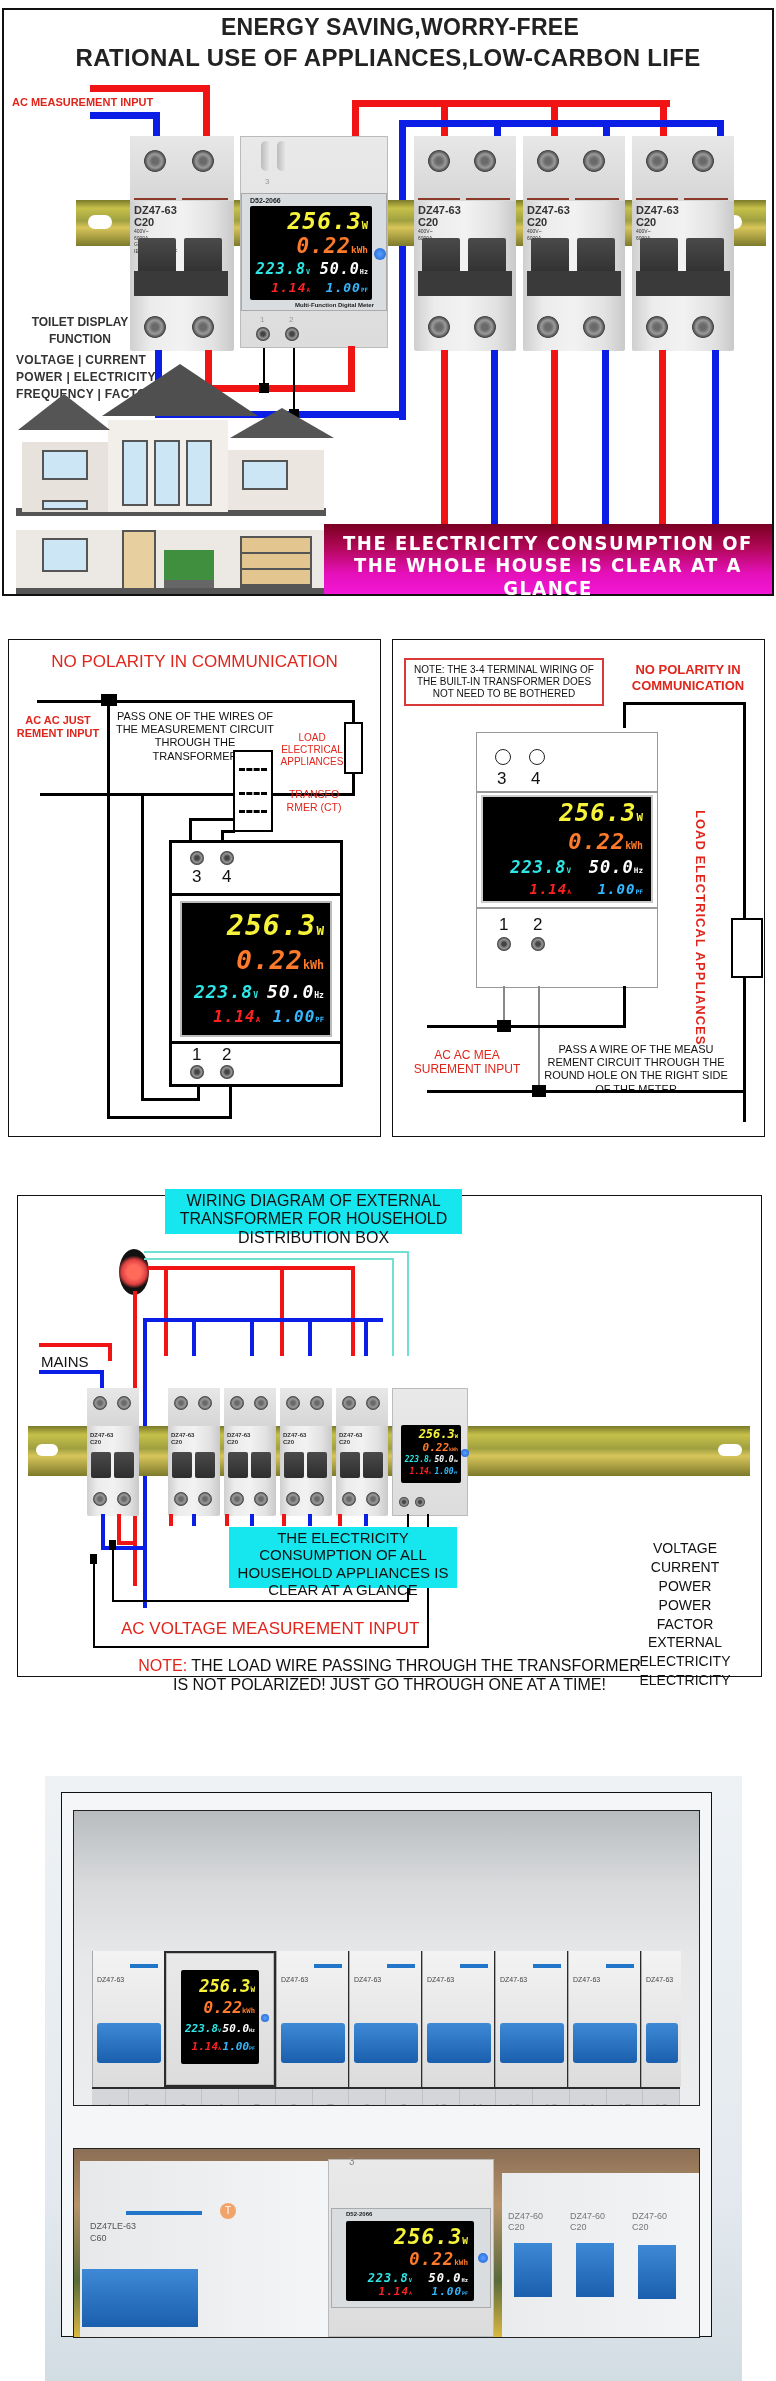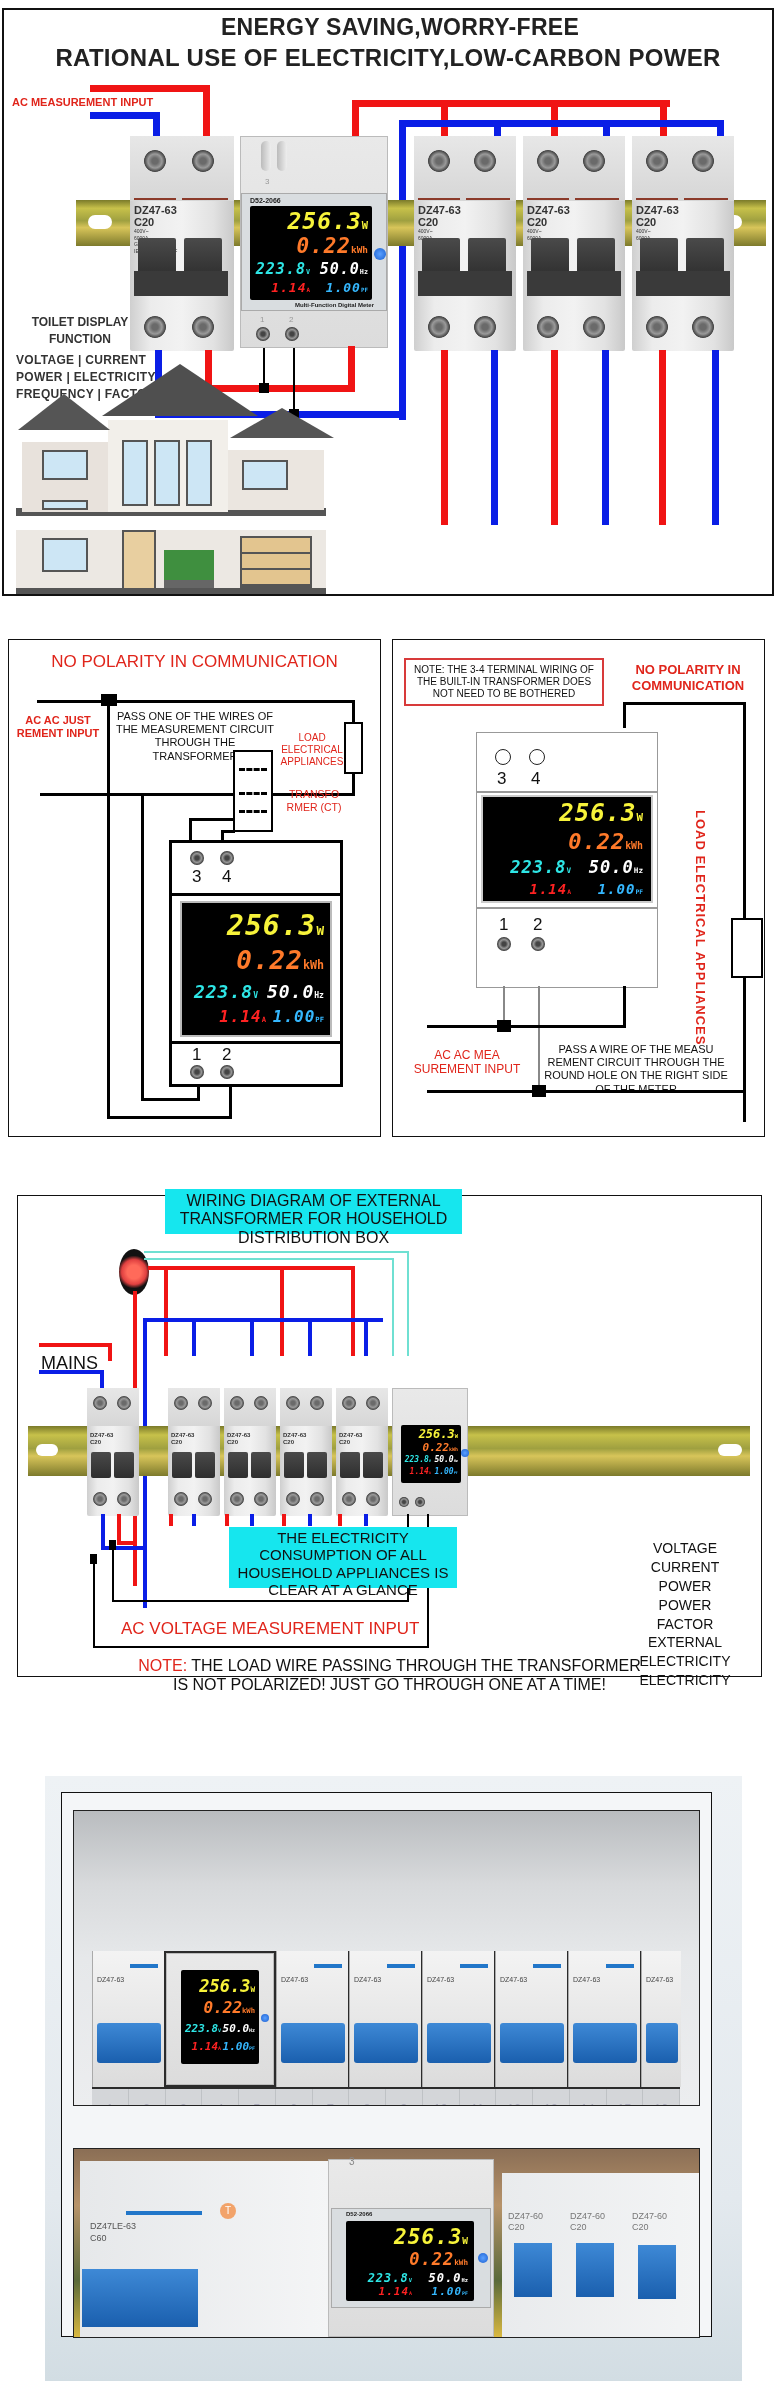--- a/index.html
+++ b/index.html
@@ -81,7 +81,7 @@
 
 <div id="s1" class="abs">
   <div class="title-line" style="top:4px;font-size:23px;padding-left:24px;">ENERGY SAVING,WORRY-FREE</div>
-  <div class="title-line" style="top:34px;font-size:24px;">RATIONAL USE OF ELECTRICITY,LOW-CARBON POWER</div>
+  <div class="title-line" style="top:34px;font-size:24px;">RATIONAL USE OF APPLIANCES,LOW-CARBON LIFE</div>
 
   <div class="wire-r" style="left:86px;top:75px;width:120px;height:7px;"></div>
   <div class="wire-r" style="left:199px;top:75px;width:7px;height:52px;"></div>

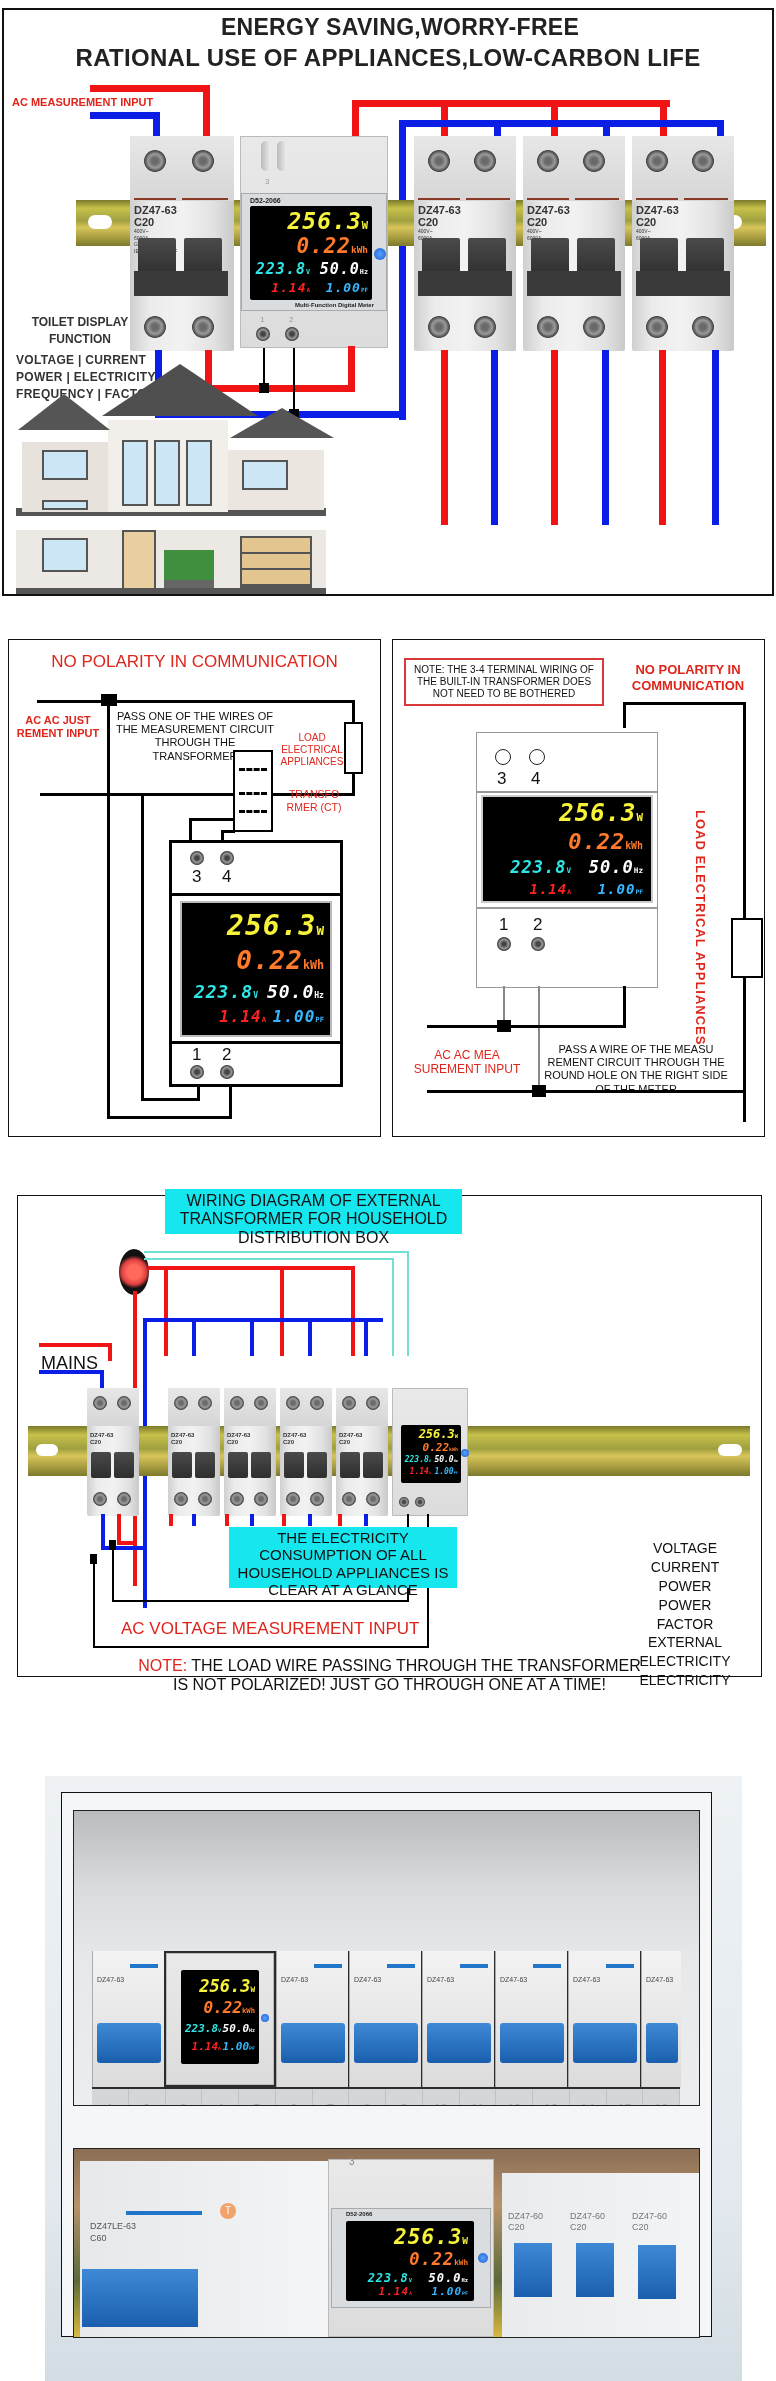--- a/index.html
+++ b/index.html
@@ -235,6 +235,7 @@
   <div class="house-part" style="left:236px;top:526px;width:72px;height:52px;background:repeating-linear-gradient(180deg,#e3c58f 0 14px,#555 14px 16px);border:2px solid #555;"></div>
   <div class="house-part" style="left:12px;top:578px;width:310px;height:6px;background:#555;"></div>
 
+  <div class="banner" style="left:320px;top:514px;width:448px;height:70px;">THE ELECTRICITY CONSUMPTION OF THE WHOLE HOUSE IS CLEAR AT A GLANCE</div>
 </div>
 
 <div class="panel2" style="left:8px;top:639px;width:373px;height:498px;">

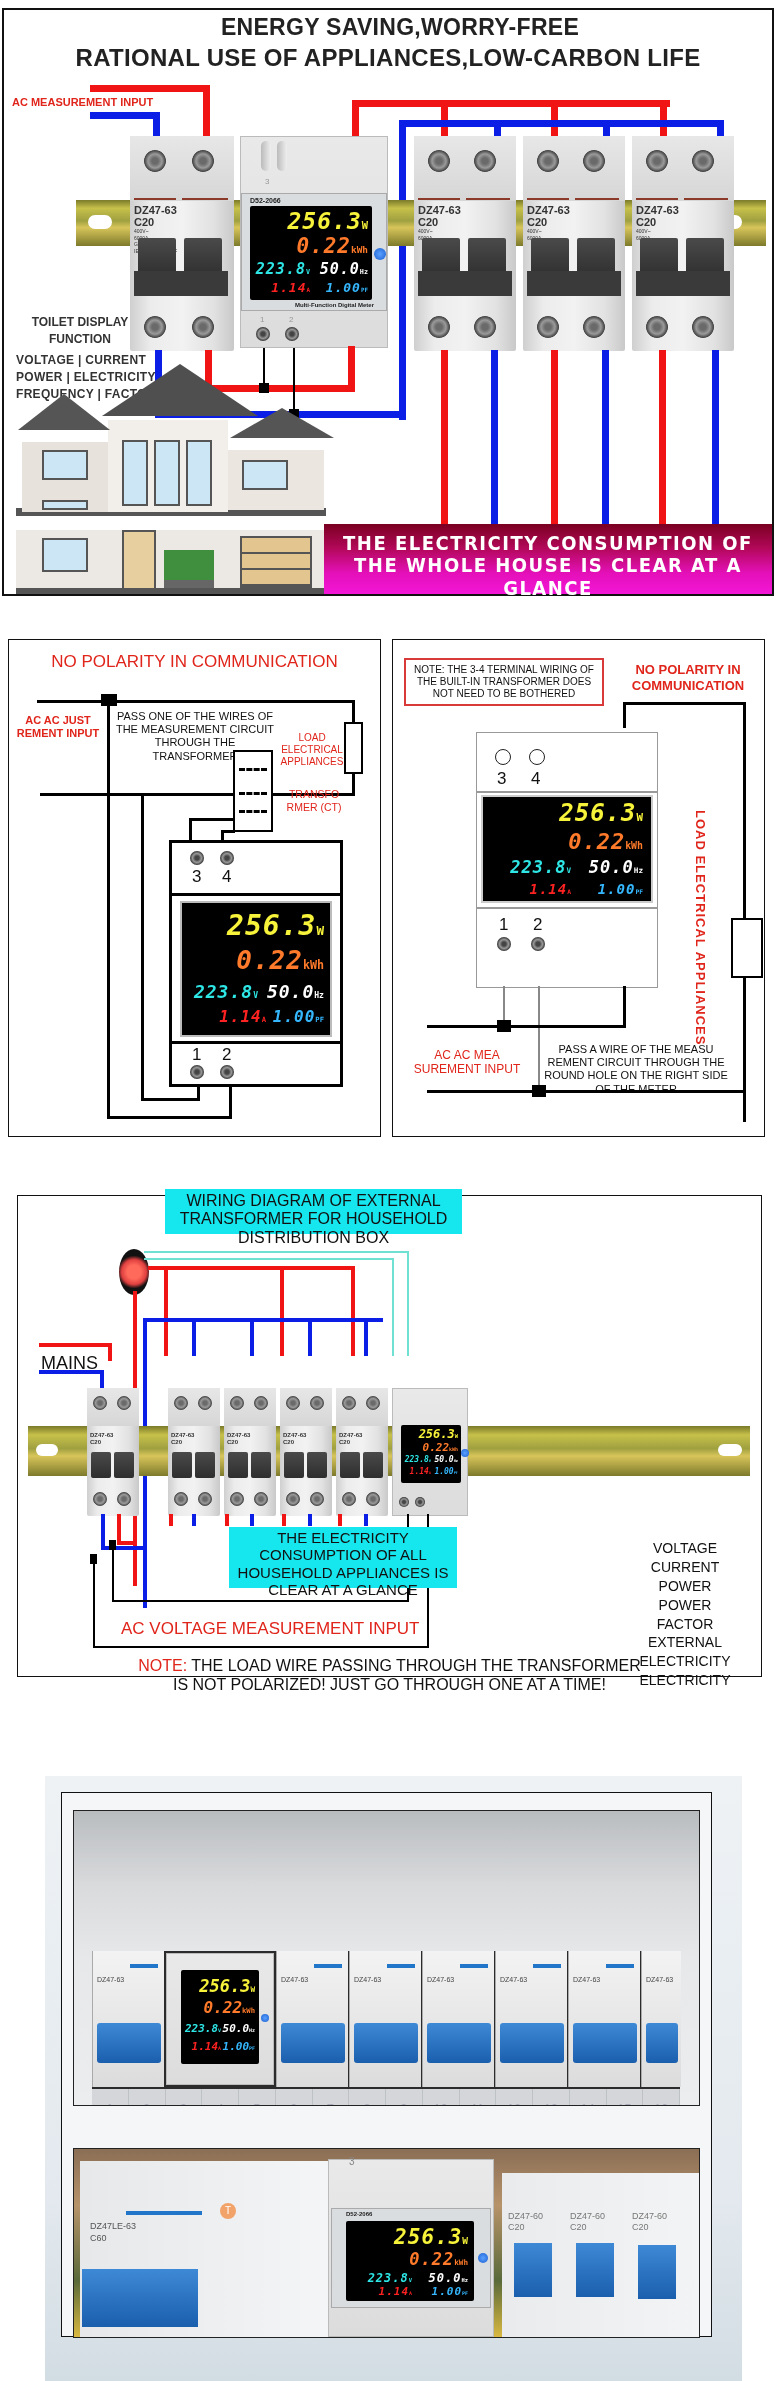--- a/index.html
+++ b/index.html
@@ -271,7 +271,7 @@
       <div class="seg c-o" style="top:42px;right:6px;font-size:26px;"><span>0.22</span><small>kWh</small></div>
       <div class="seg c-c" style="top:78px;right:72px;font-size:18px;"><span>223.8</span><small>V</small></div>
       <div class="seg c-w" style="top:78px;right:6px;font-size:18px;"><span>50.0</span><small>Hz</small></div>
-      <div class="seg c-r" style="top:104px;right:64px;font-size:16px;"><span>1.14</span><small>A</small></div>
+      <div class="seg c-r" style="top:104px;right:70px;font-size:16px;"><span>1.14</span><small>A</small></div>
       <div class="seg c-b" style="top:104px;right:6px;font-size:16px;"><span>1.00</span><small>PF</small></div>
     </div>
     <div class="abs" style="left:0;top:198px;width:168px;height:3px;background:#000;"></div>

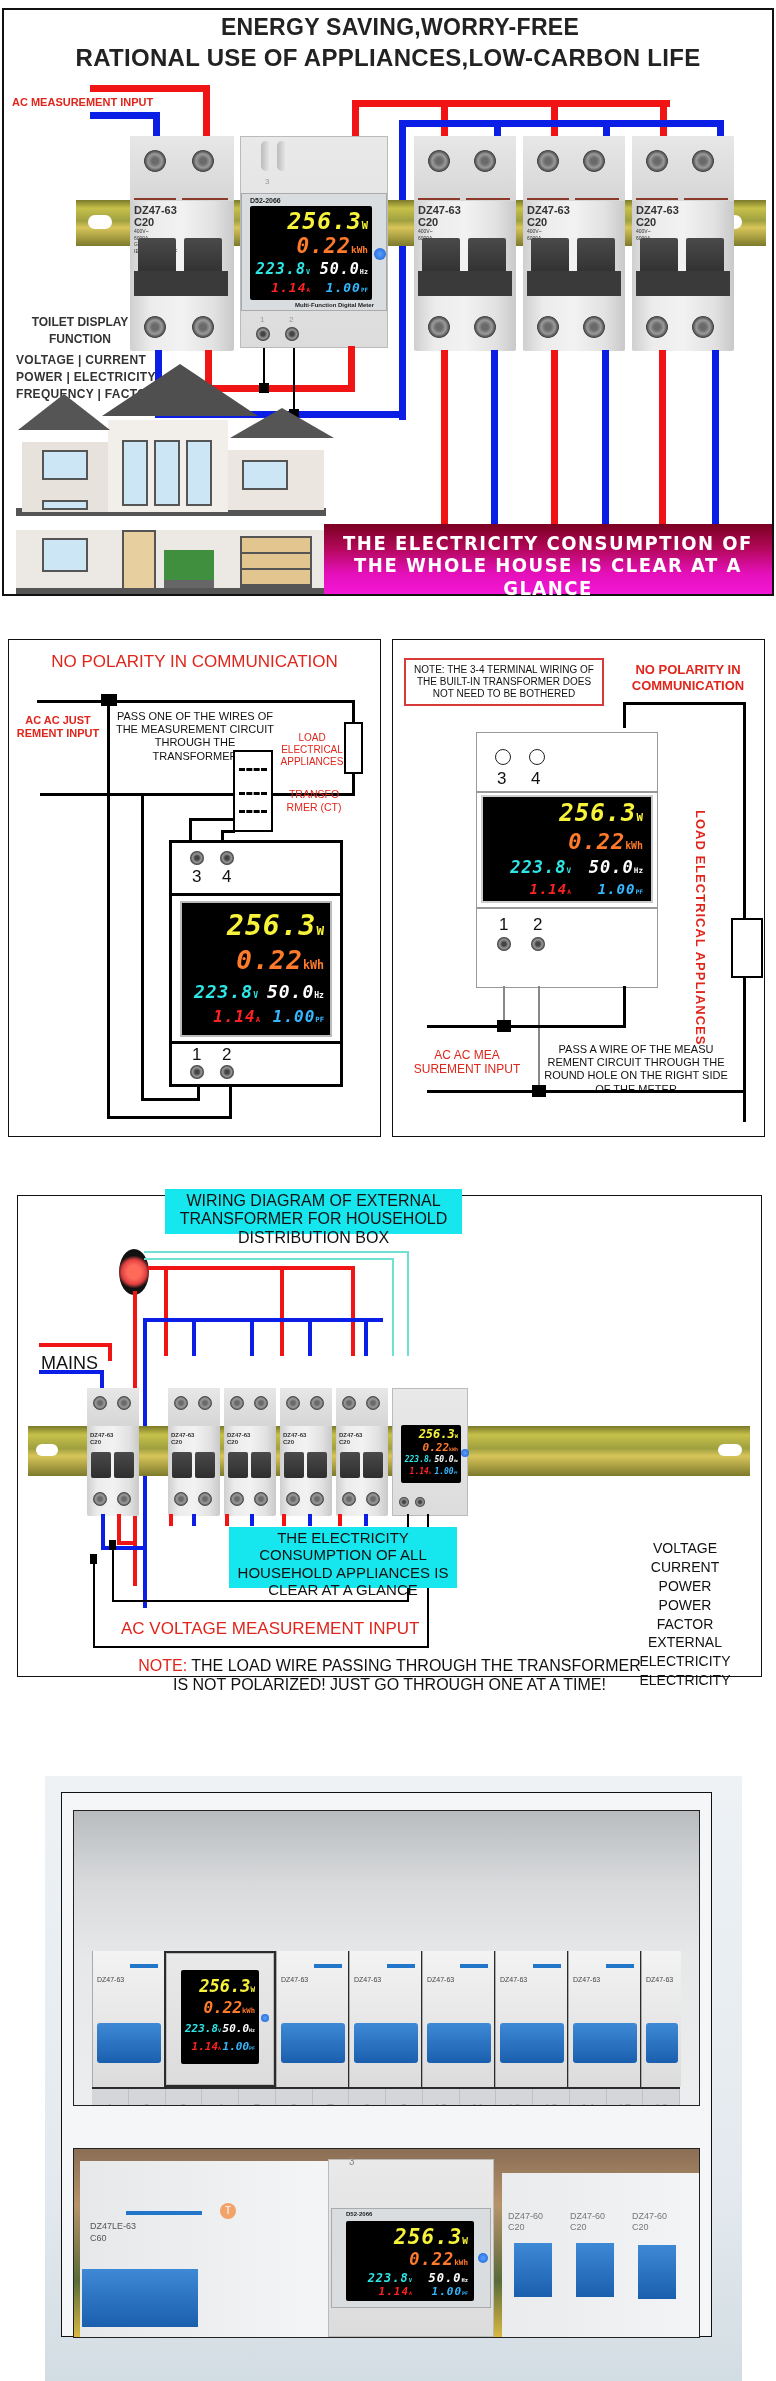--- a/index.html
+++ b/index.html
@@ -348,7 +348,7 @@
 
   <div class="wire-r" style="left:21px;top:147px;width:72px;height:4px;"></div>
   <div class="wire-r" style="left:90px;top:147px;width:4px;height:18px;"></div>
-  <div class="abs" style="left:23px;top:157px;font-size:18px;color:#111;">MAINS</div>
+  <div class="abs" style="left:23px;top:157px;font-size:15px;color:#111;">MAINS</div>
   <div class="wire-b" style="left:21px;top:174px;width:64px;height:4px;"></div>
   <div class="wire-b" style="left:82px;top:174px;width:4px;height:18px;"></div>
 

